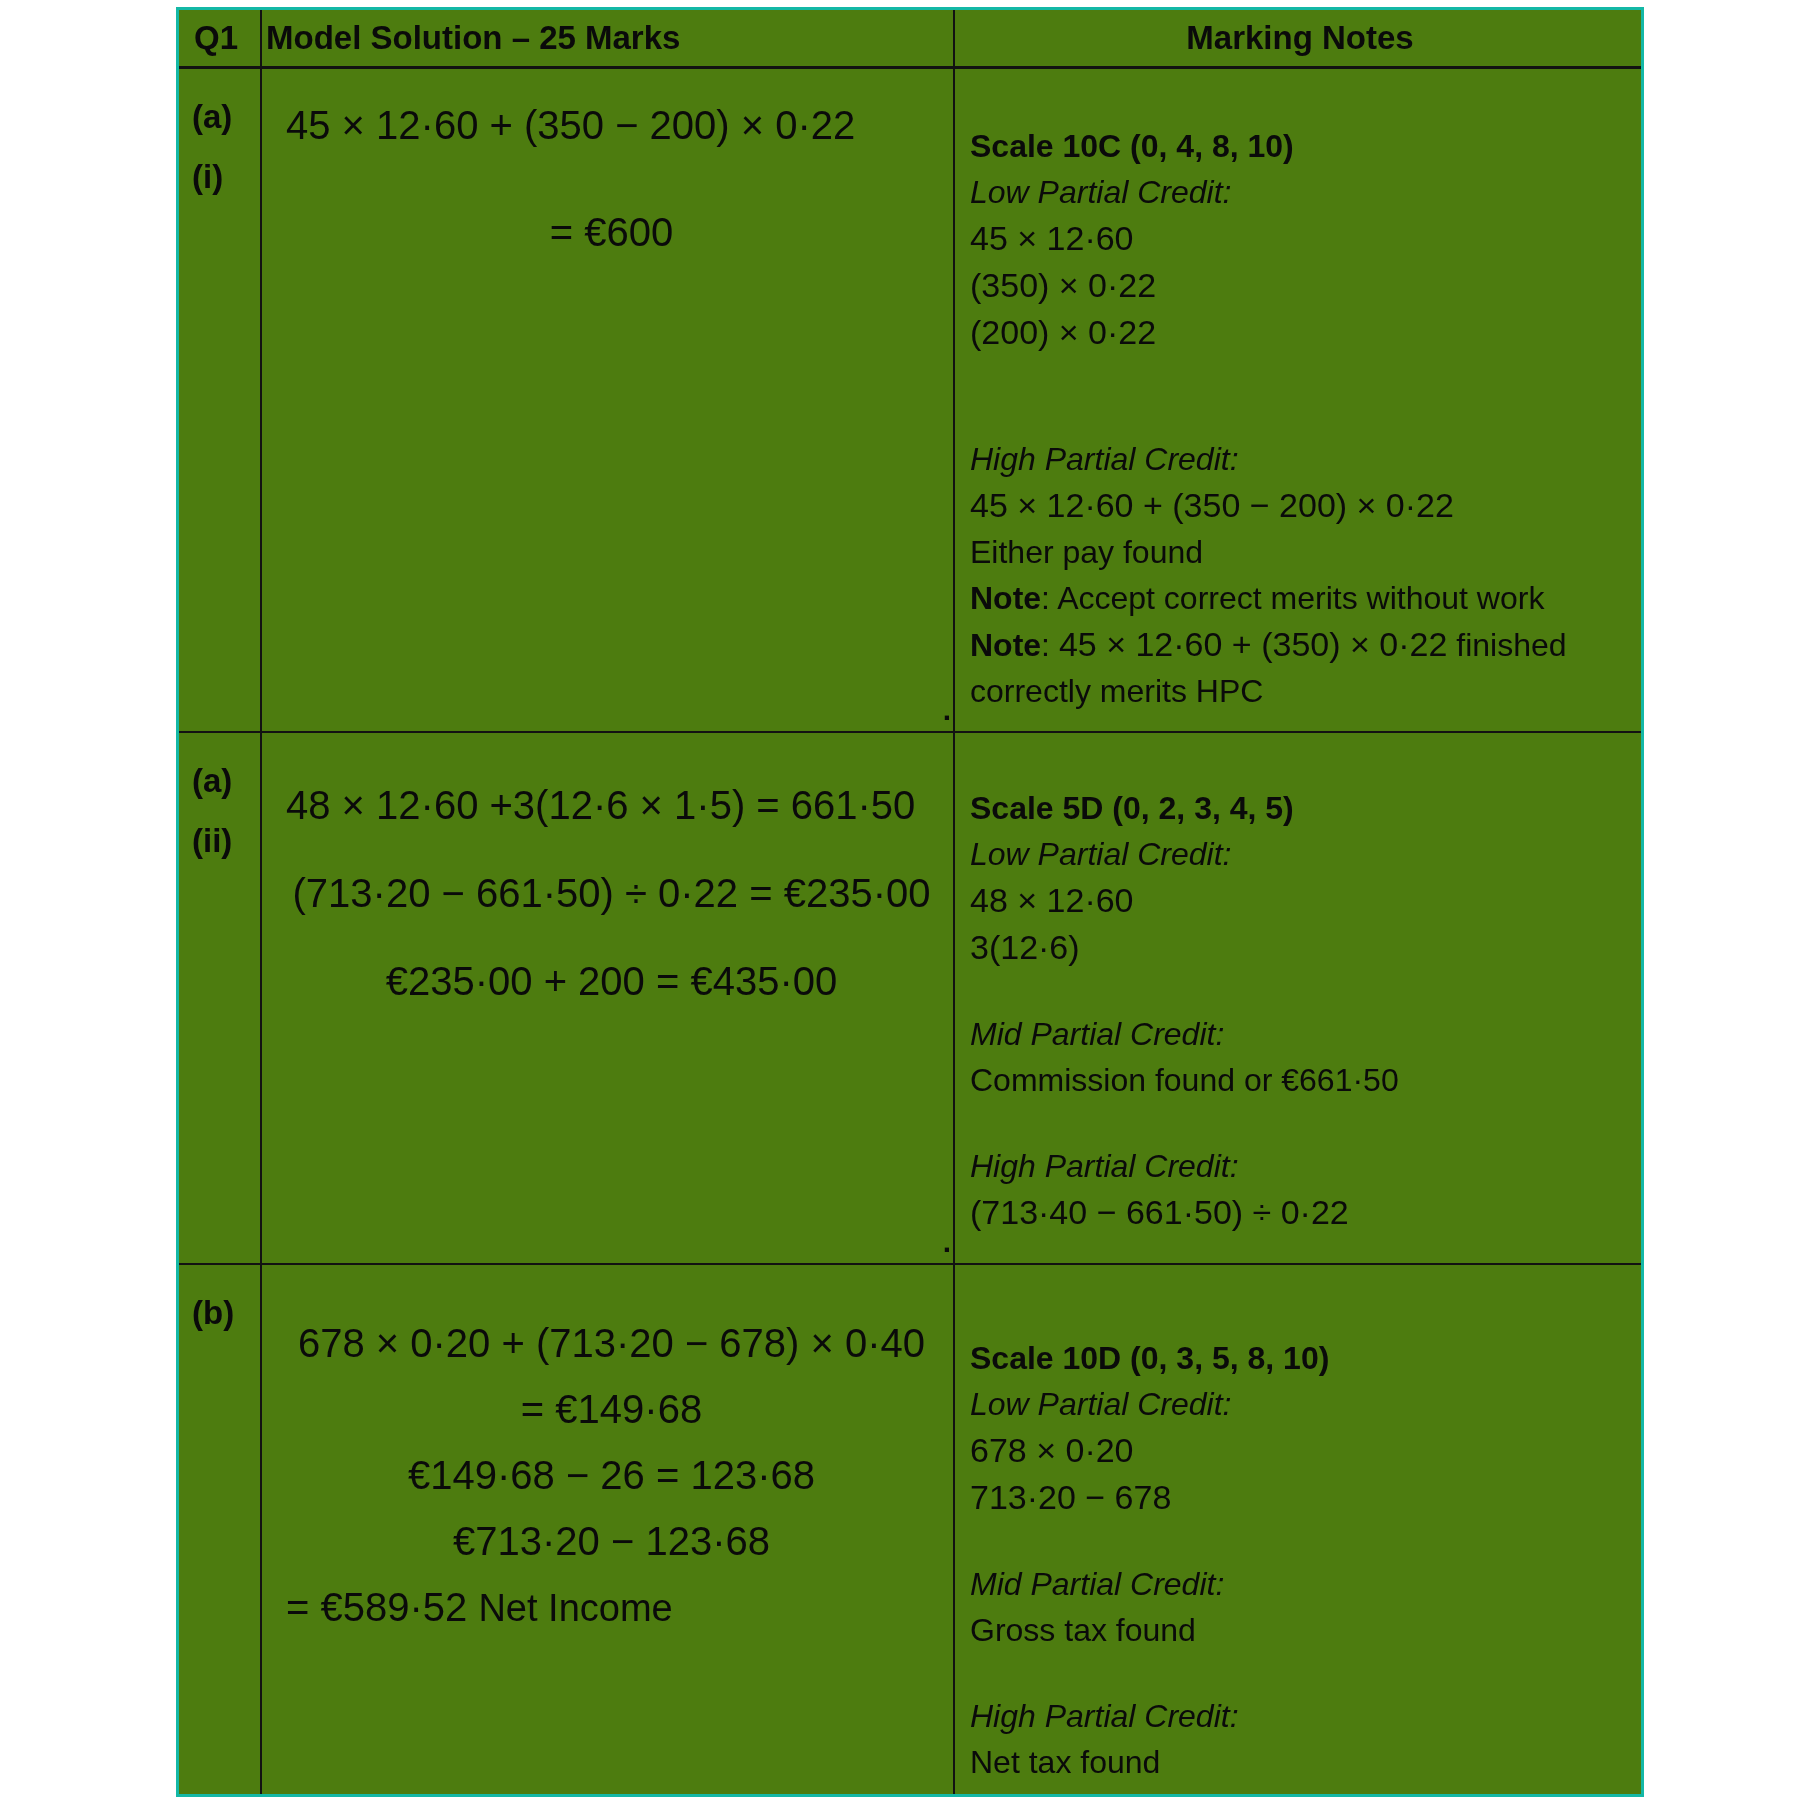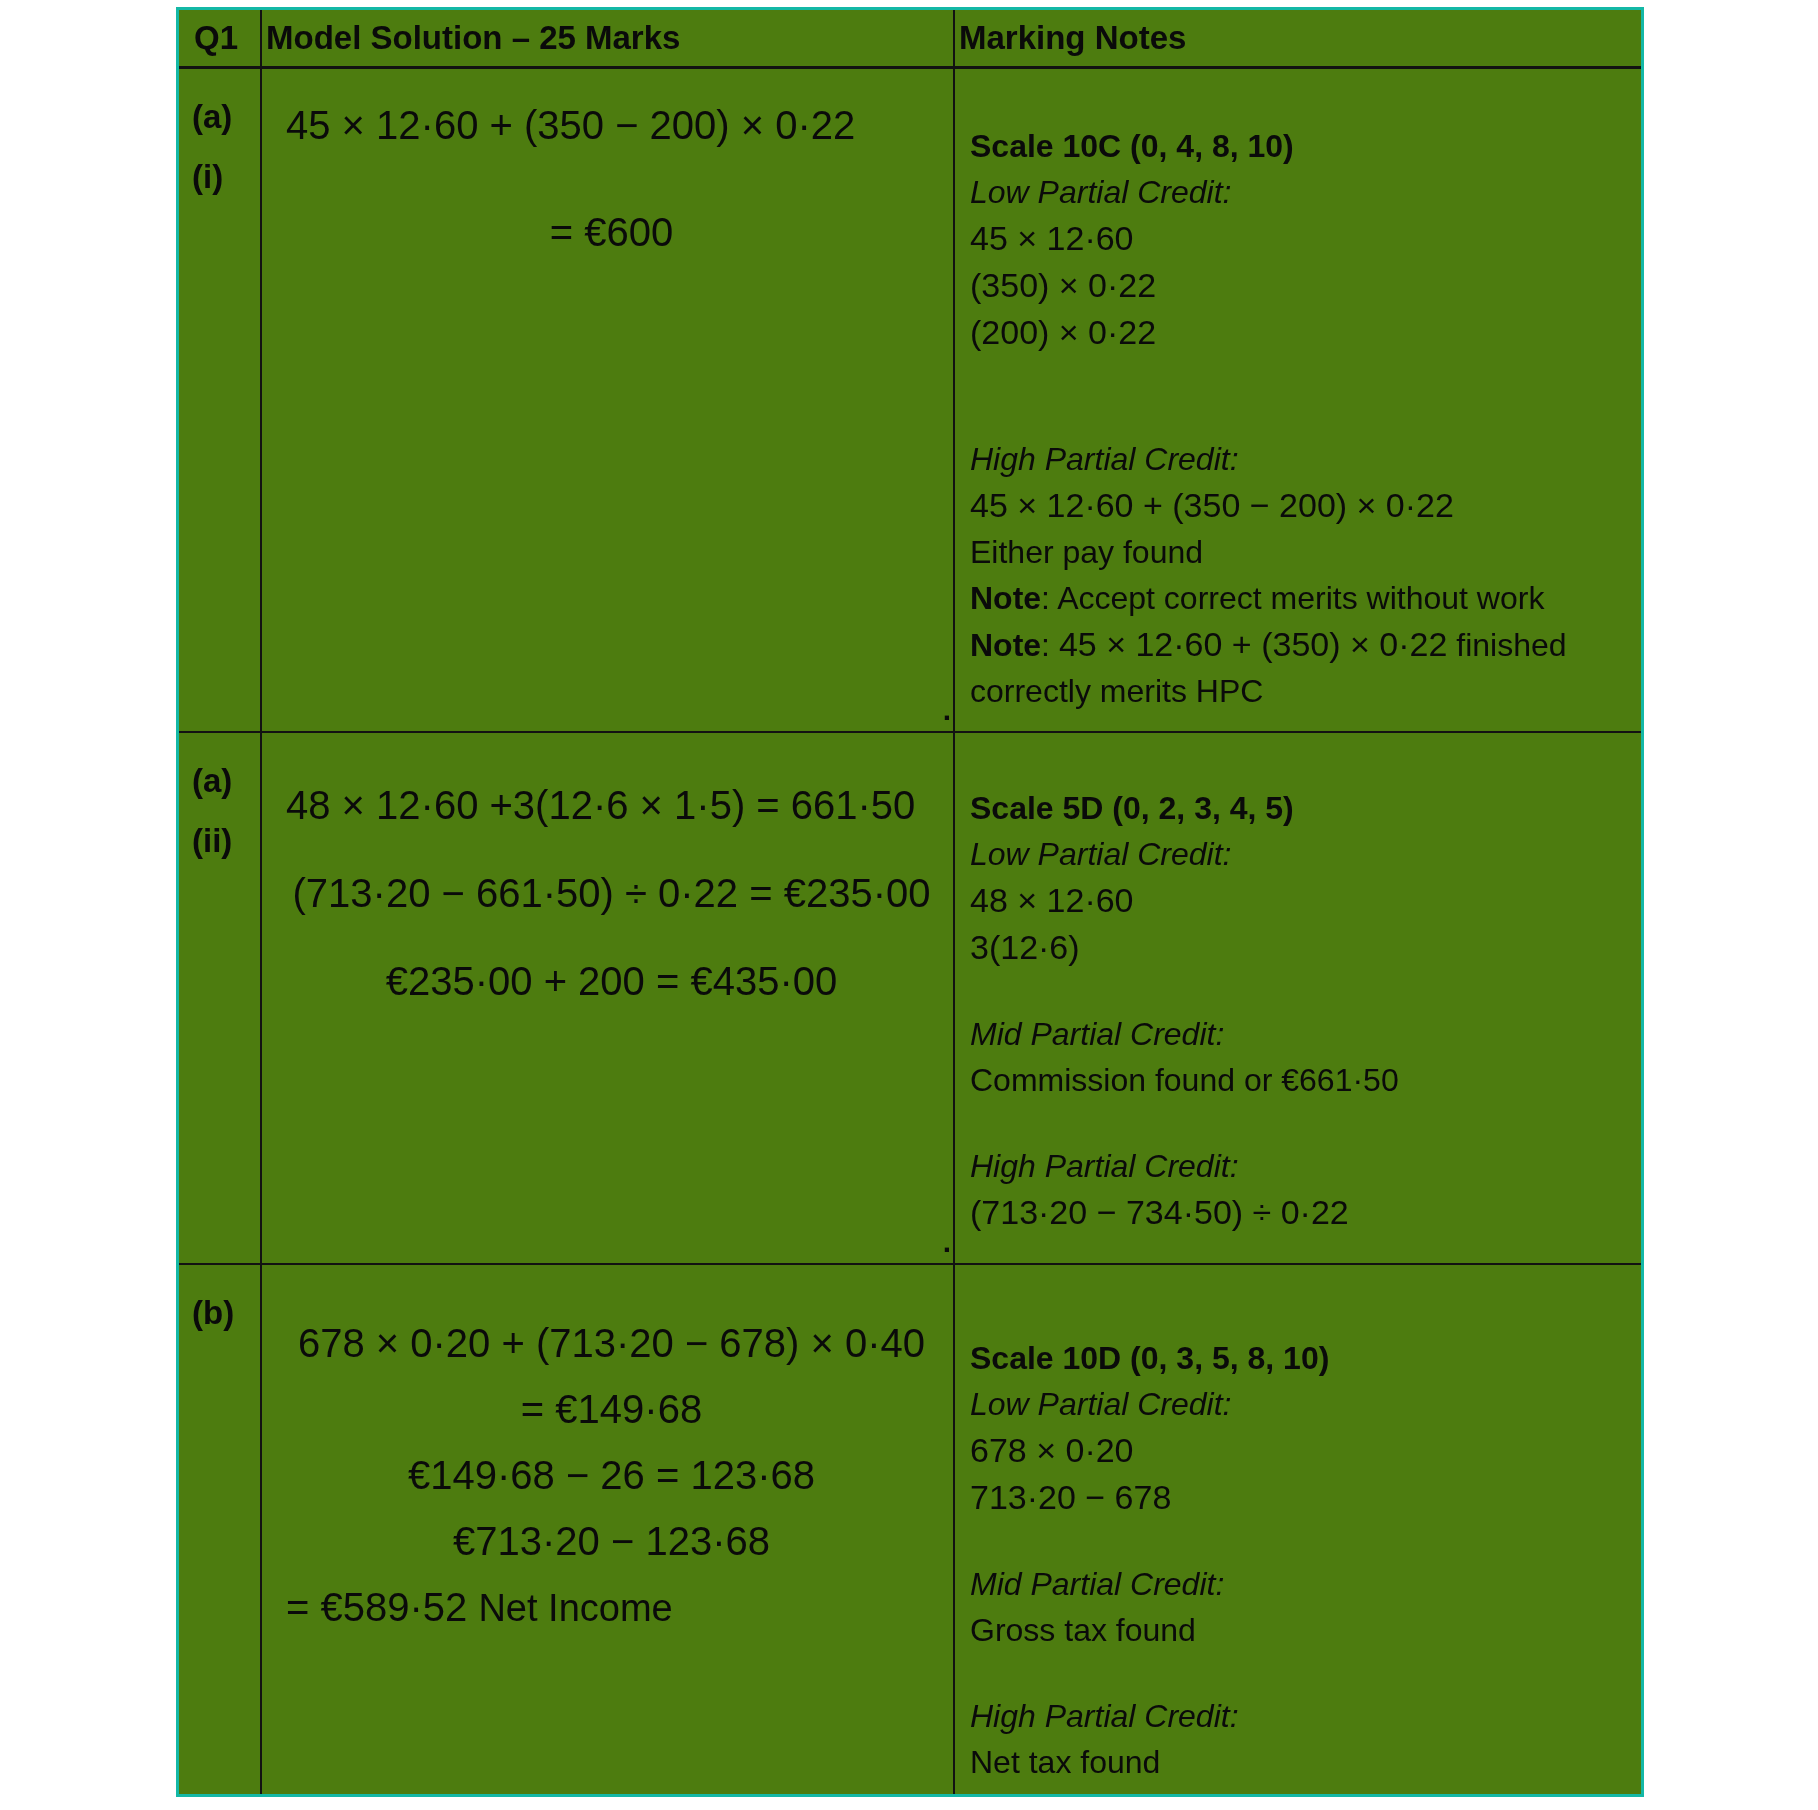--- a/index.html
+++ b/index.html
@@ -17,7 +17,7 @@
     border-right:2px solid #121212;border-bottom:2px solid #121212;
     box-sizing:border-box;position:relative;overflow:hidden;
   }
-  .last-col{border-right:none;}
+  .last-col{border-right:none;justify-content:center;}
   .last-row{border-bottom:none;}
   .hdr{
     font-weight:bold;font-size:33px;display:flex;align-items:center;

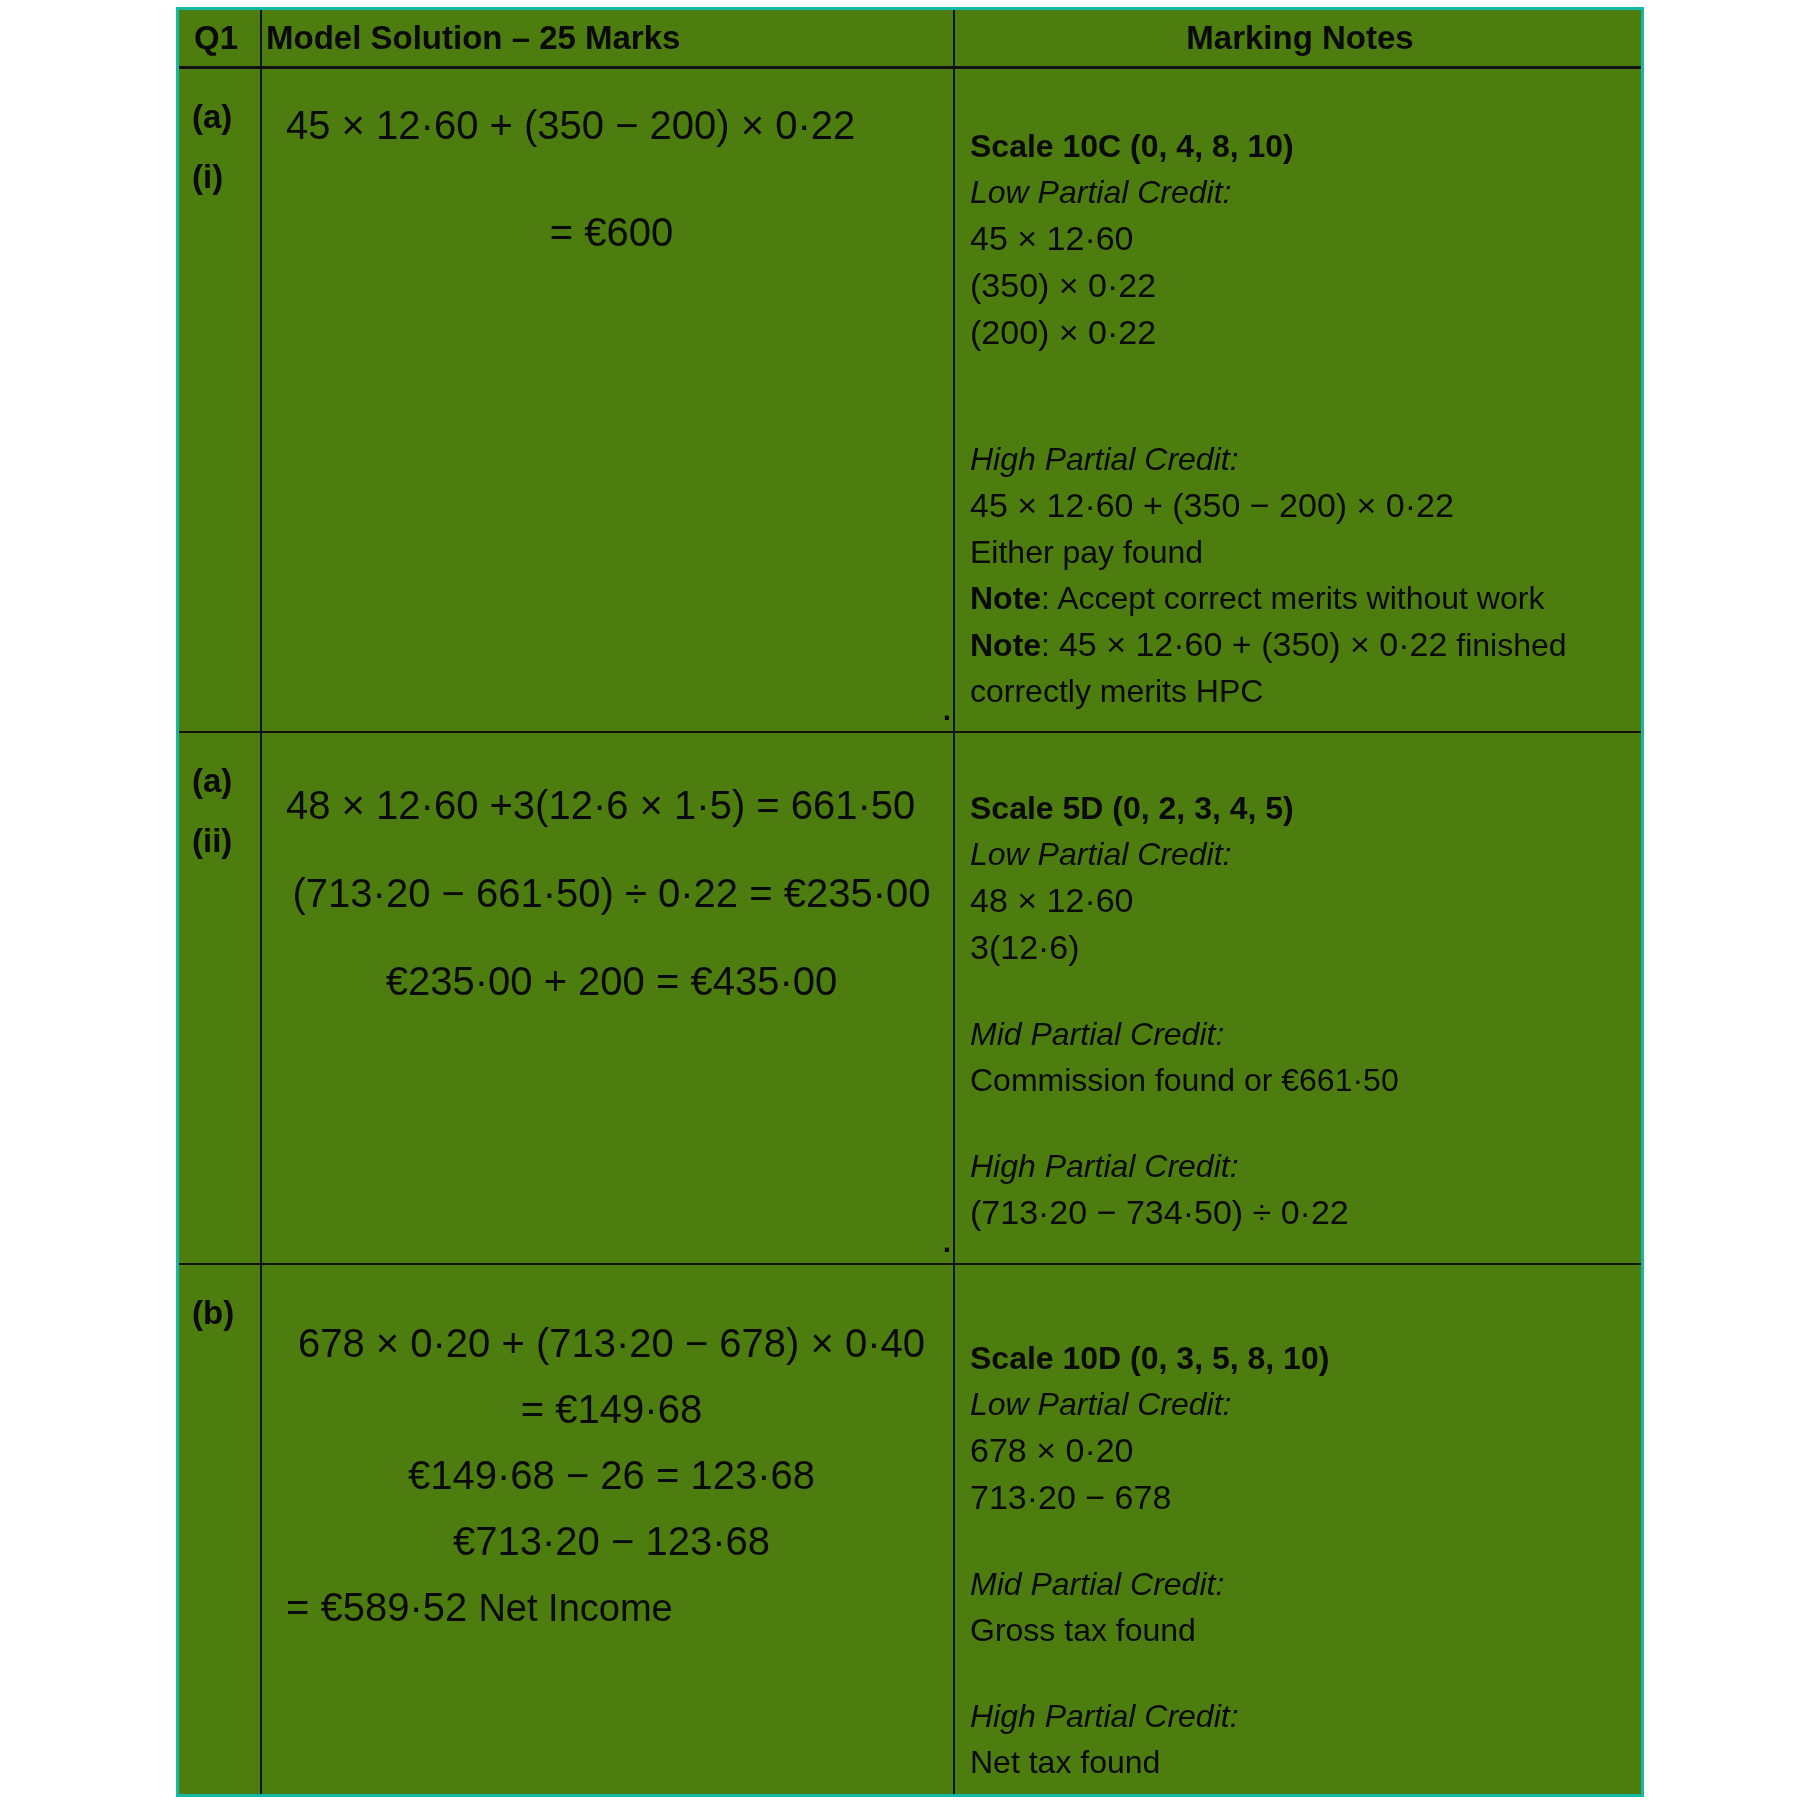--- a/index.html
+++ b/index.html
@@ -112,7 +112,7 @@
       <div class="line"><span class="s-r">Commission found or €661·50</span></div>
       <div class="line blank"></div>
       <div class="line"><span class="s-i">High Partial Credit:</span></div>
-      <div class="line"><span class="s-math">(713·20 − 734·50) ÷ 0·22</span></div>
+      <div class="line"><span class="s-math">(713·40 − 661·50) ÷ 0·22</span></div>
     </div>
 
   <div class="cell label-cell last-row">

